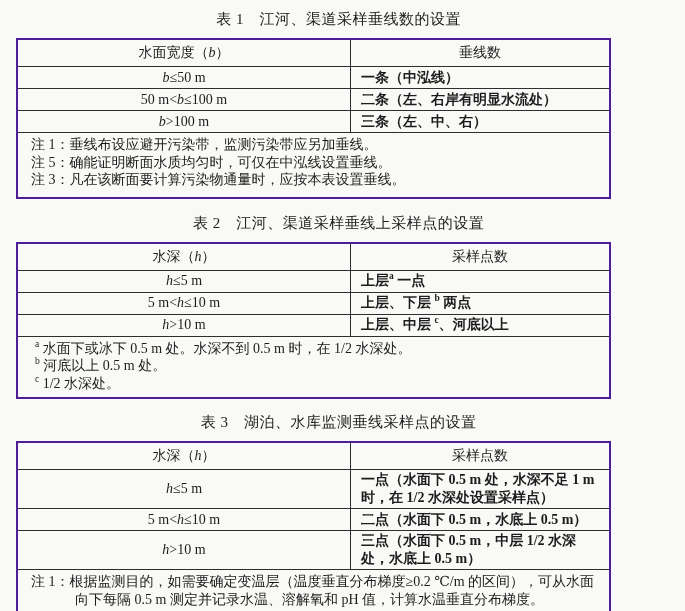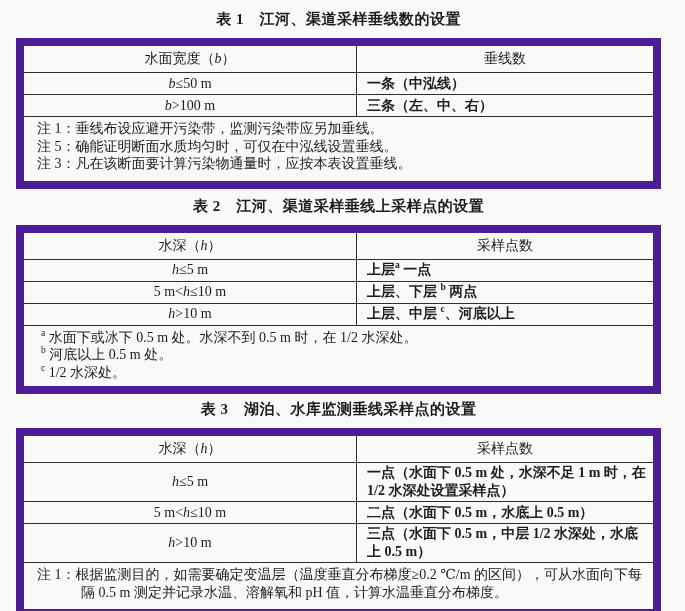--- a/index.html
+++ b/index.html
@@ -13,7 +13,7 @@
   .page{padding:6px 24px 0 16px;}
   .tbl-title{
     text-align:center;
-    font-weight:bold;
+    font-weight:normal;
     font-size:15px;
     letter-spacing:0.5px;
     margin:4px 0 9px 0;

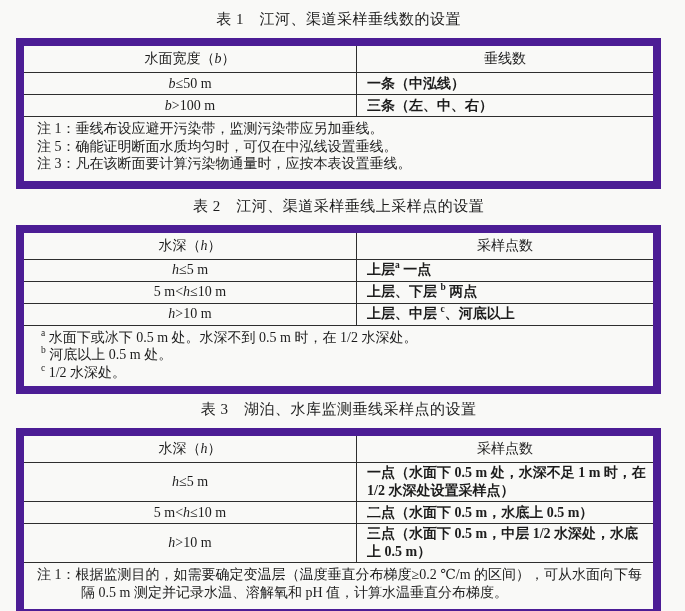--- a/index.html
+++ b/index.html
@@ -21,9 +21,9 @@
   .tbl-title.t2{margin-top:8px;text-align:center;}
   .tbl-title.t3{margin-top:6px;}
   table{
-    width:645px;
+    width:595px;
     border-collapse:collapse;
-    border:8px solid #4c1d95;
+    border:2px solid #4c1d95;
     font-size:14px;
     table-layout:fixed;
   }

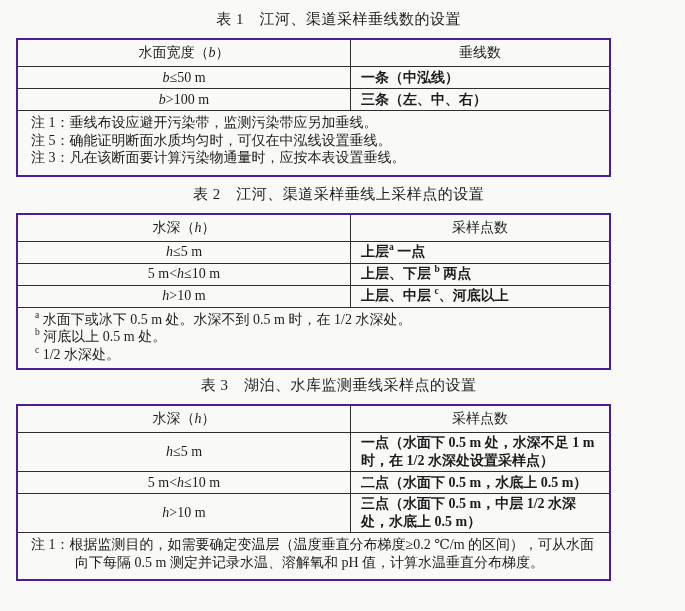--- a/index.html
+++ b/index.html
@@ -61,6 +61,10 @@
       <tr>
         <td class="c1"><i>b</i>≤50 m</td>
         <td class="c2">一条（中泓线）</td>
+      </tr>
+      <tr>
+        <td class="c1">50 m&lt;<i>b</i>≤100 m</td>
+        <td class="c2">二条（左、右岸有明显水流处）</td>
       </tr>
       <tr>
         <td class="c1"><i>b</i>&gt;100 m</td>

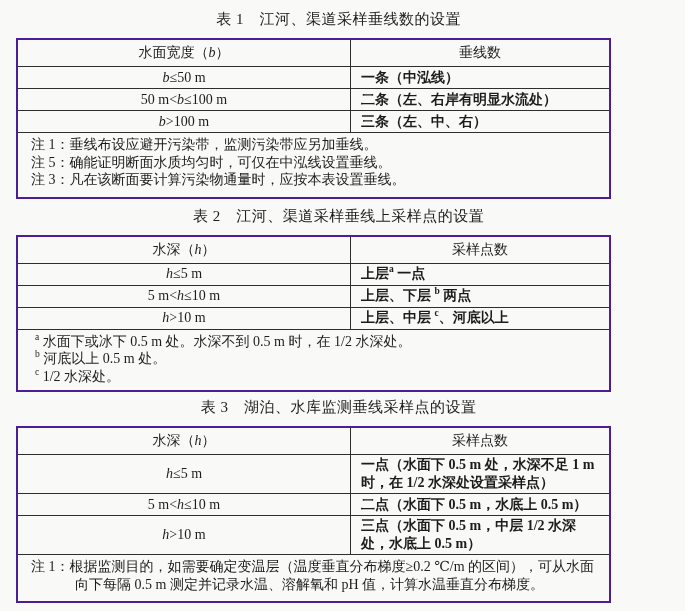--- a/index.html
+++ b/index.html
@@ -18,7 +18,7 @@
     letter-spacing:0.5px;
     margin:4px 0 9px 0;
   }
-  .tbl-title.t2{margin-top:8px;text-align:center;}
+  .tbl-title.t2{margin-top:15px;text-align:center;}
   .tbl-title.t3{margin-top:6px;}
   table{
     width:595px;

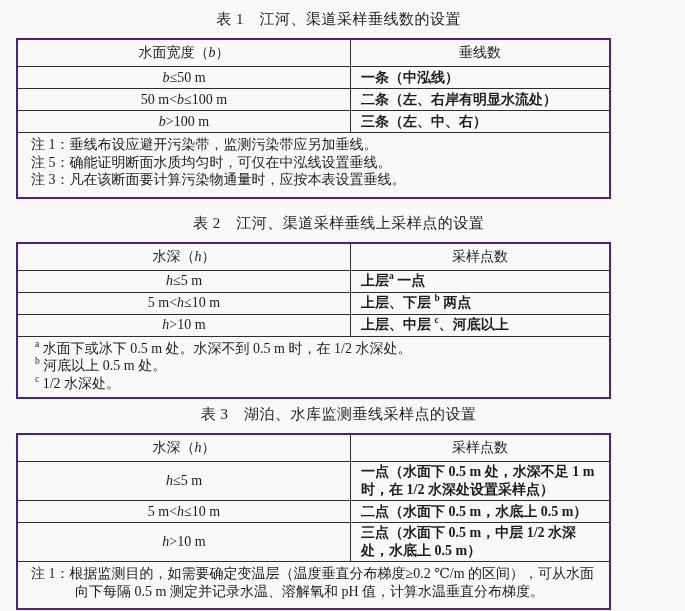--- a/index.html
+++ b/index.html
@@ -19,7 +19,7 @@
     margin:4px 0 9px 0;
   }
   .tbl-title.t2{margin-top:15px;text-align:center;}
-  .tbl-title.t3{margin-top:6px;}
+  .tbl-title.t3{margin-top:14px;}
   table{
     width:595px;
     border-collapse:collapse;

